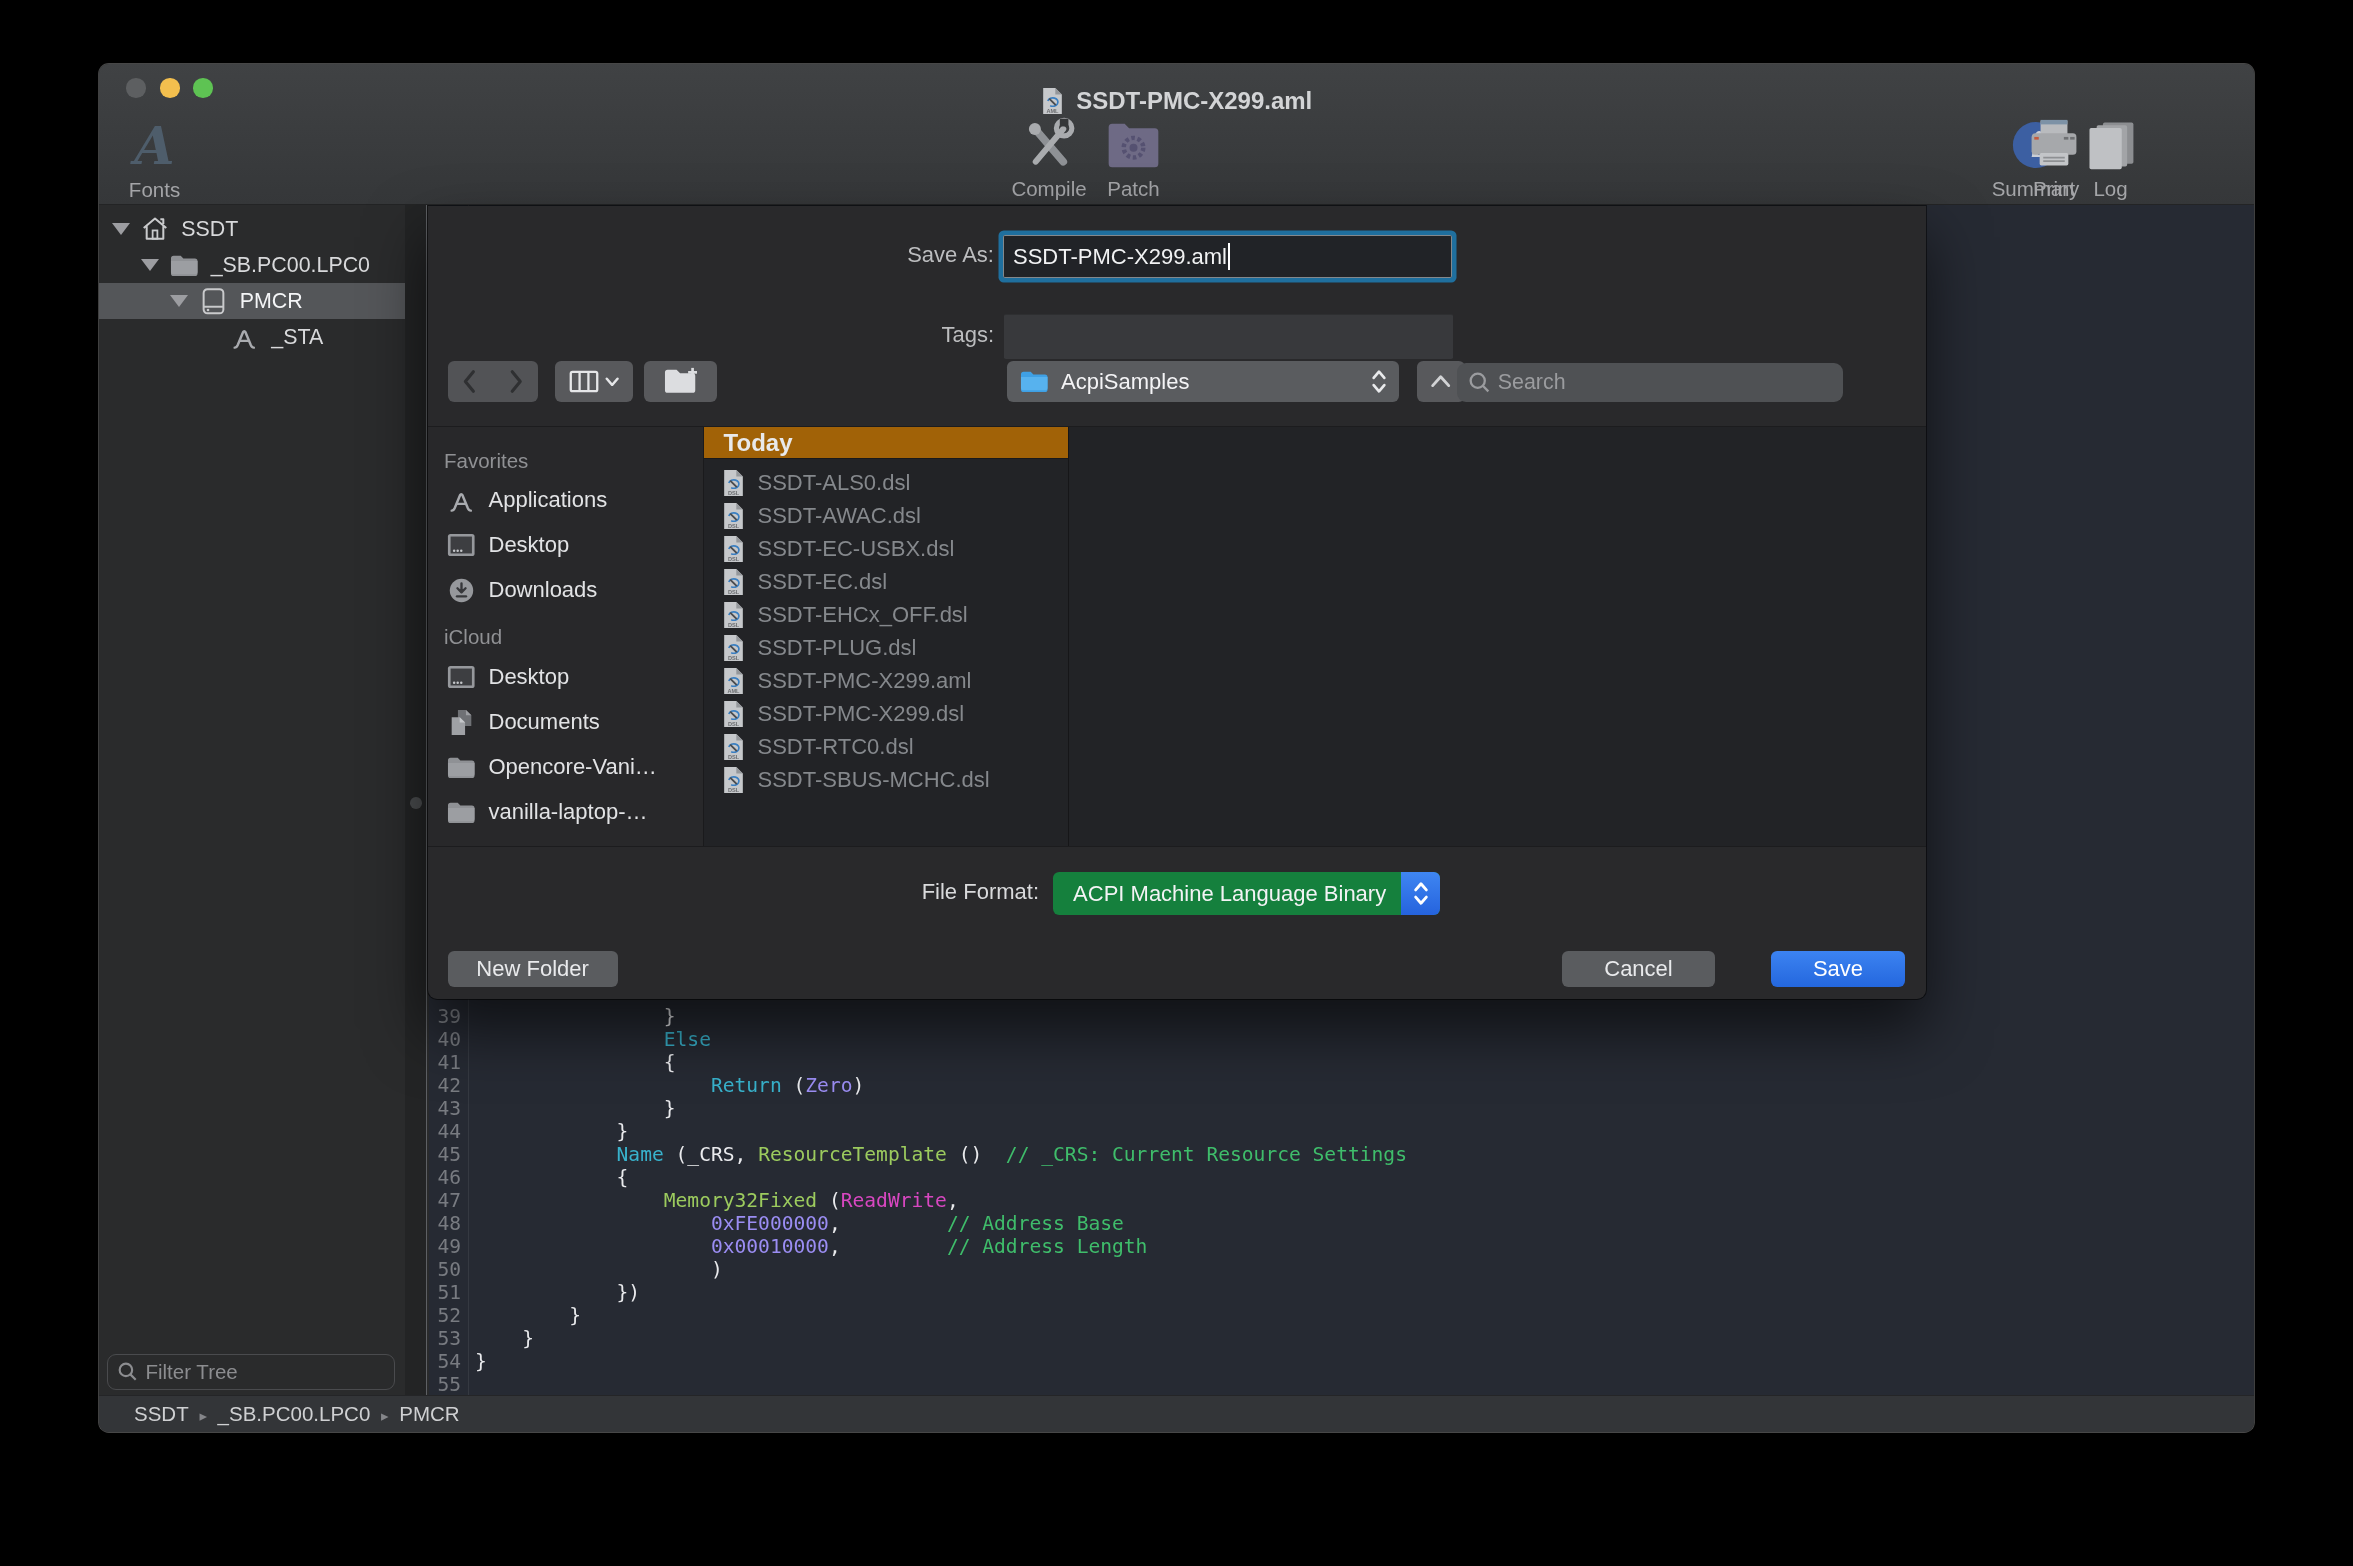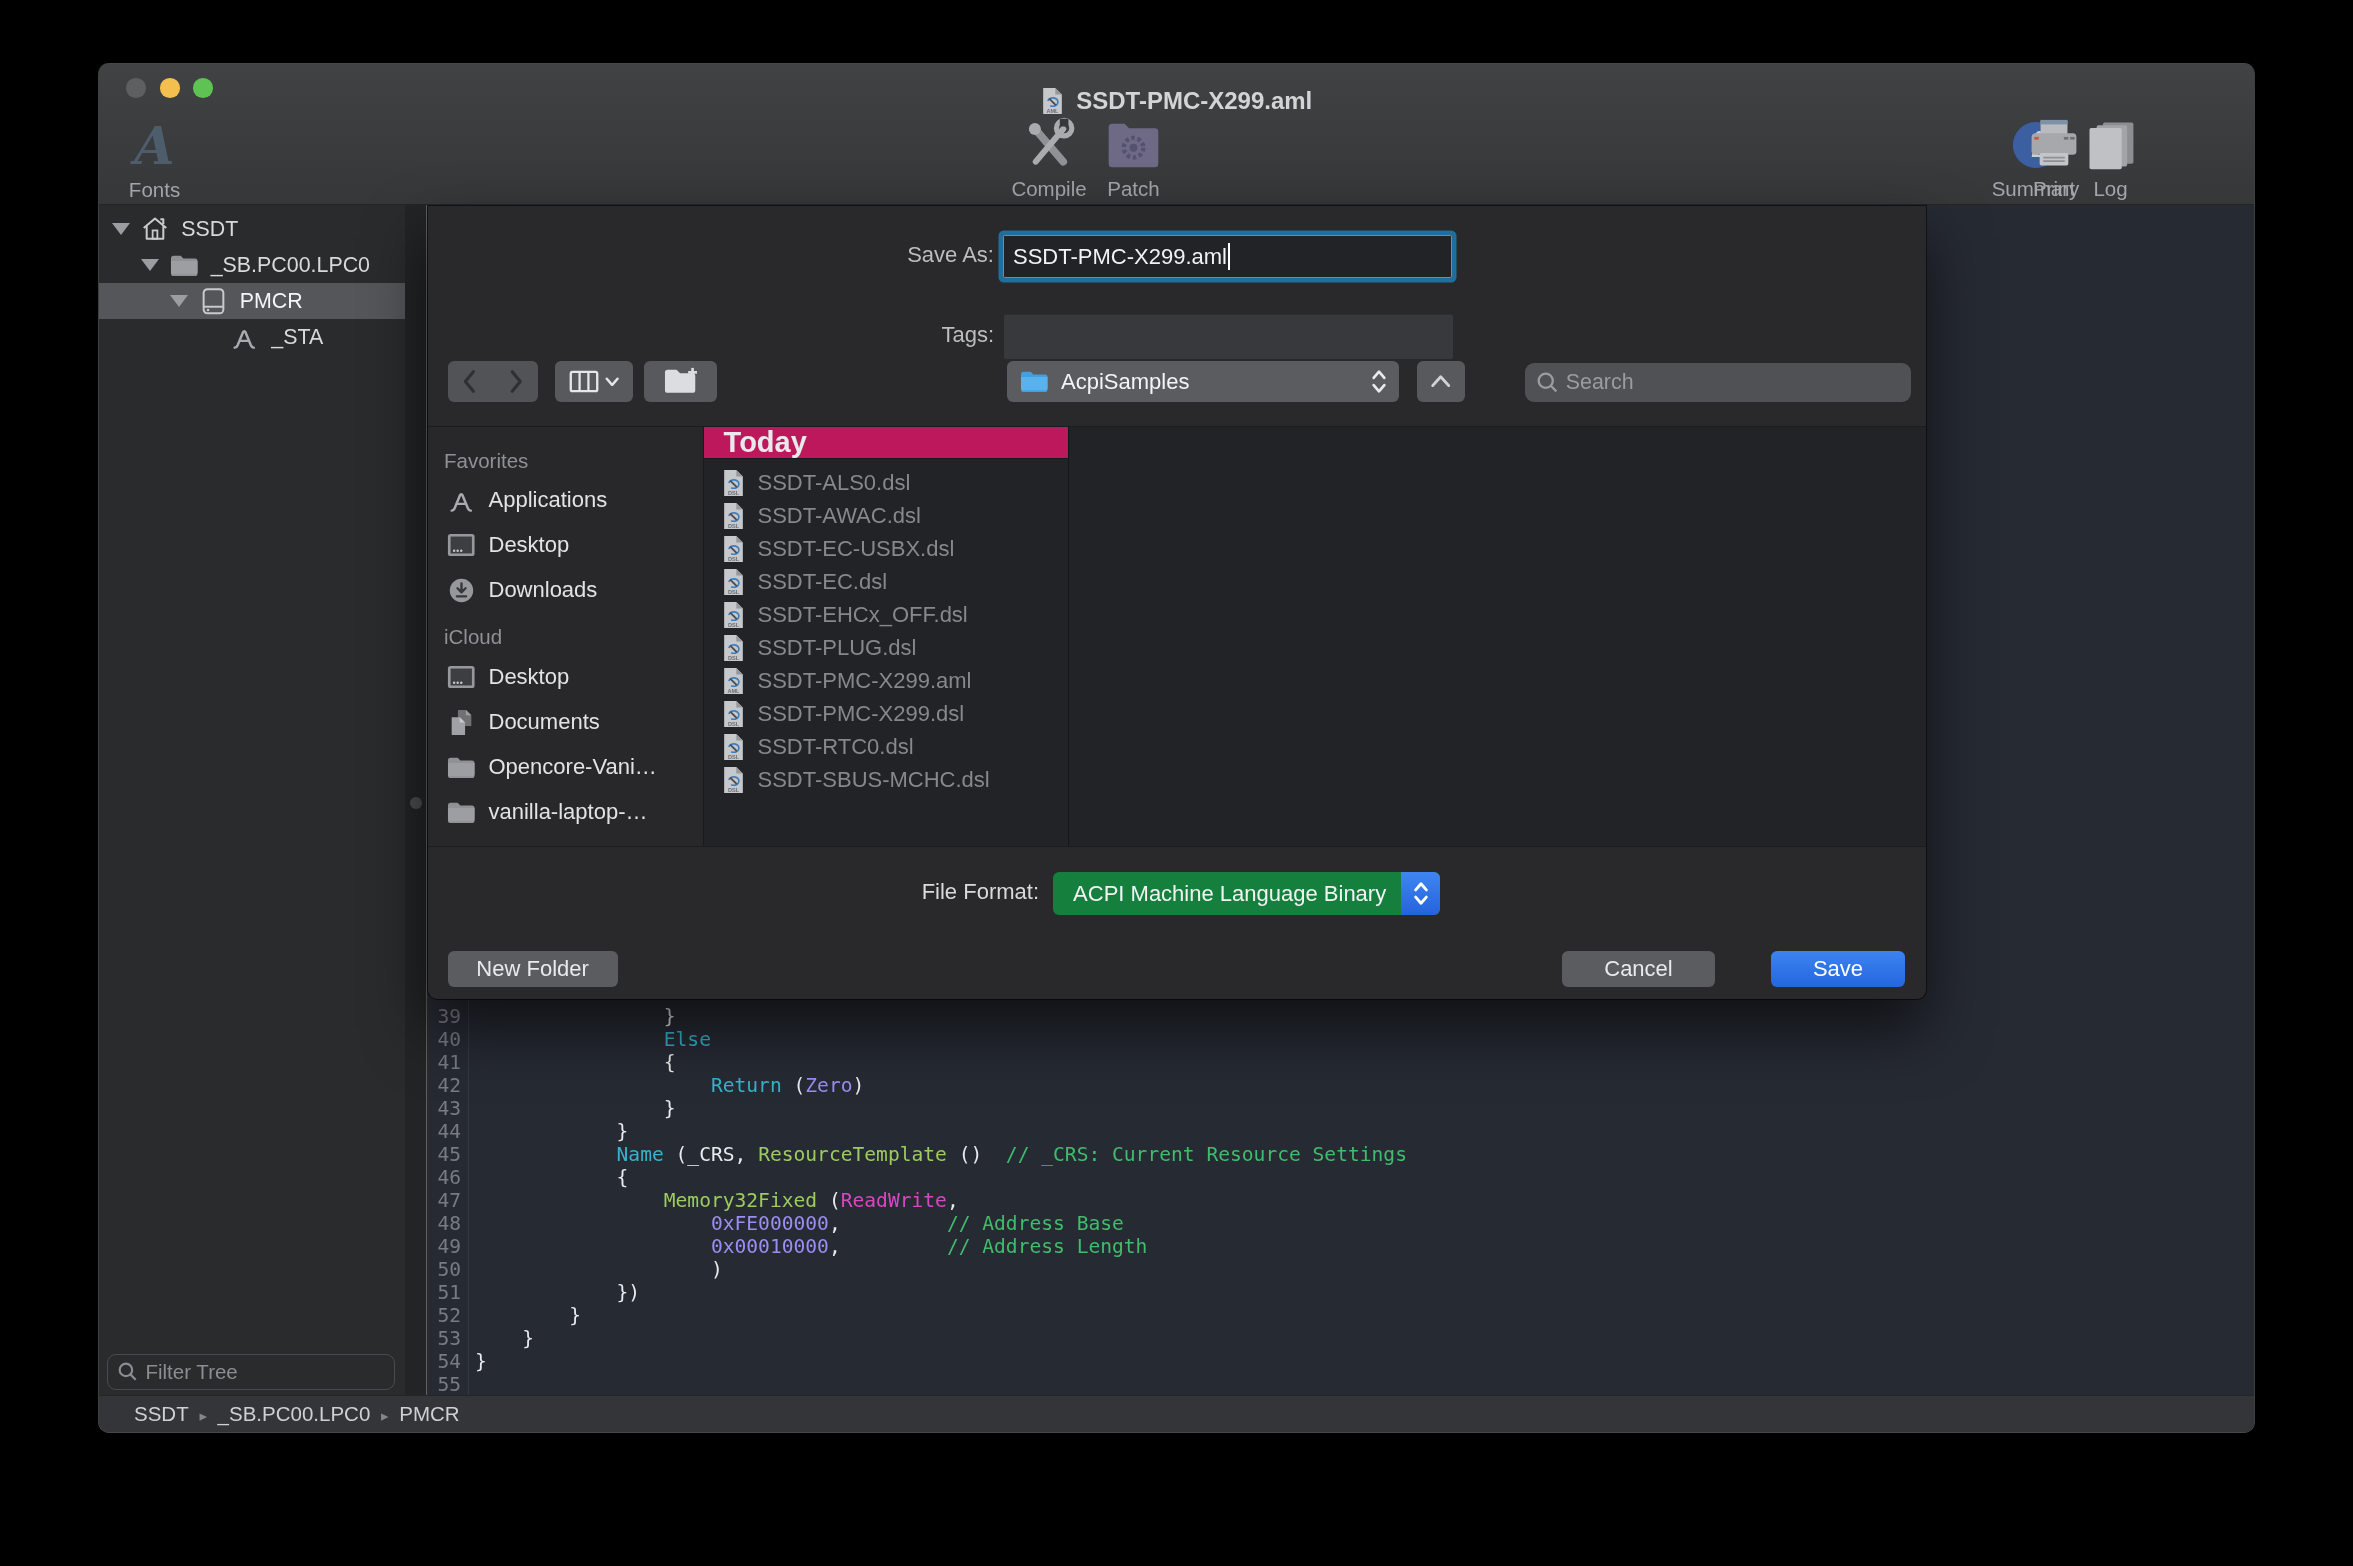--- a/index.html
+++ b/index.html
@@ -82,7 +82,7 @@
              display:flex;align-items:center;padding:0 12.5px;gap:13px;font-size:22px;color:#f4f4f6;}
   #popup-loc .grow{flex:1;}
   #btn-up{left:989px;width:48px;border-radius:6.2px;background:#58595c;}
-  #search{position:absolute;left:1097px;top:157px;width:386px;height:39px;background:#4f5154;border-radius:9px;
+  #search{position:absolute;left:1029px;top:157px;width:386px;height:39px;background:#4f5154;border-radius:9px;
           display:flex;align-items:center;padding:0 10.7px;gap:7.1px;font-size:21.4px;color:#9b9c9f;}
 
   

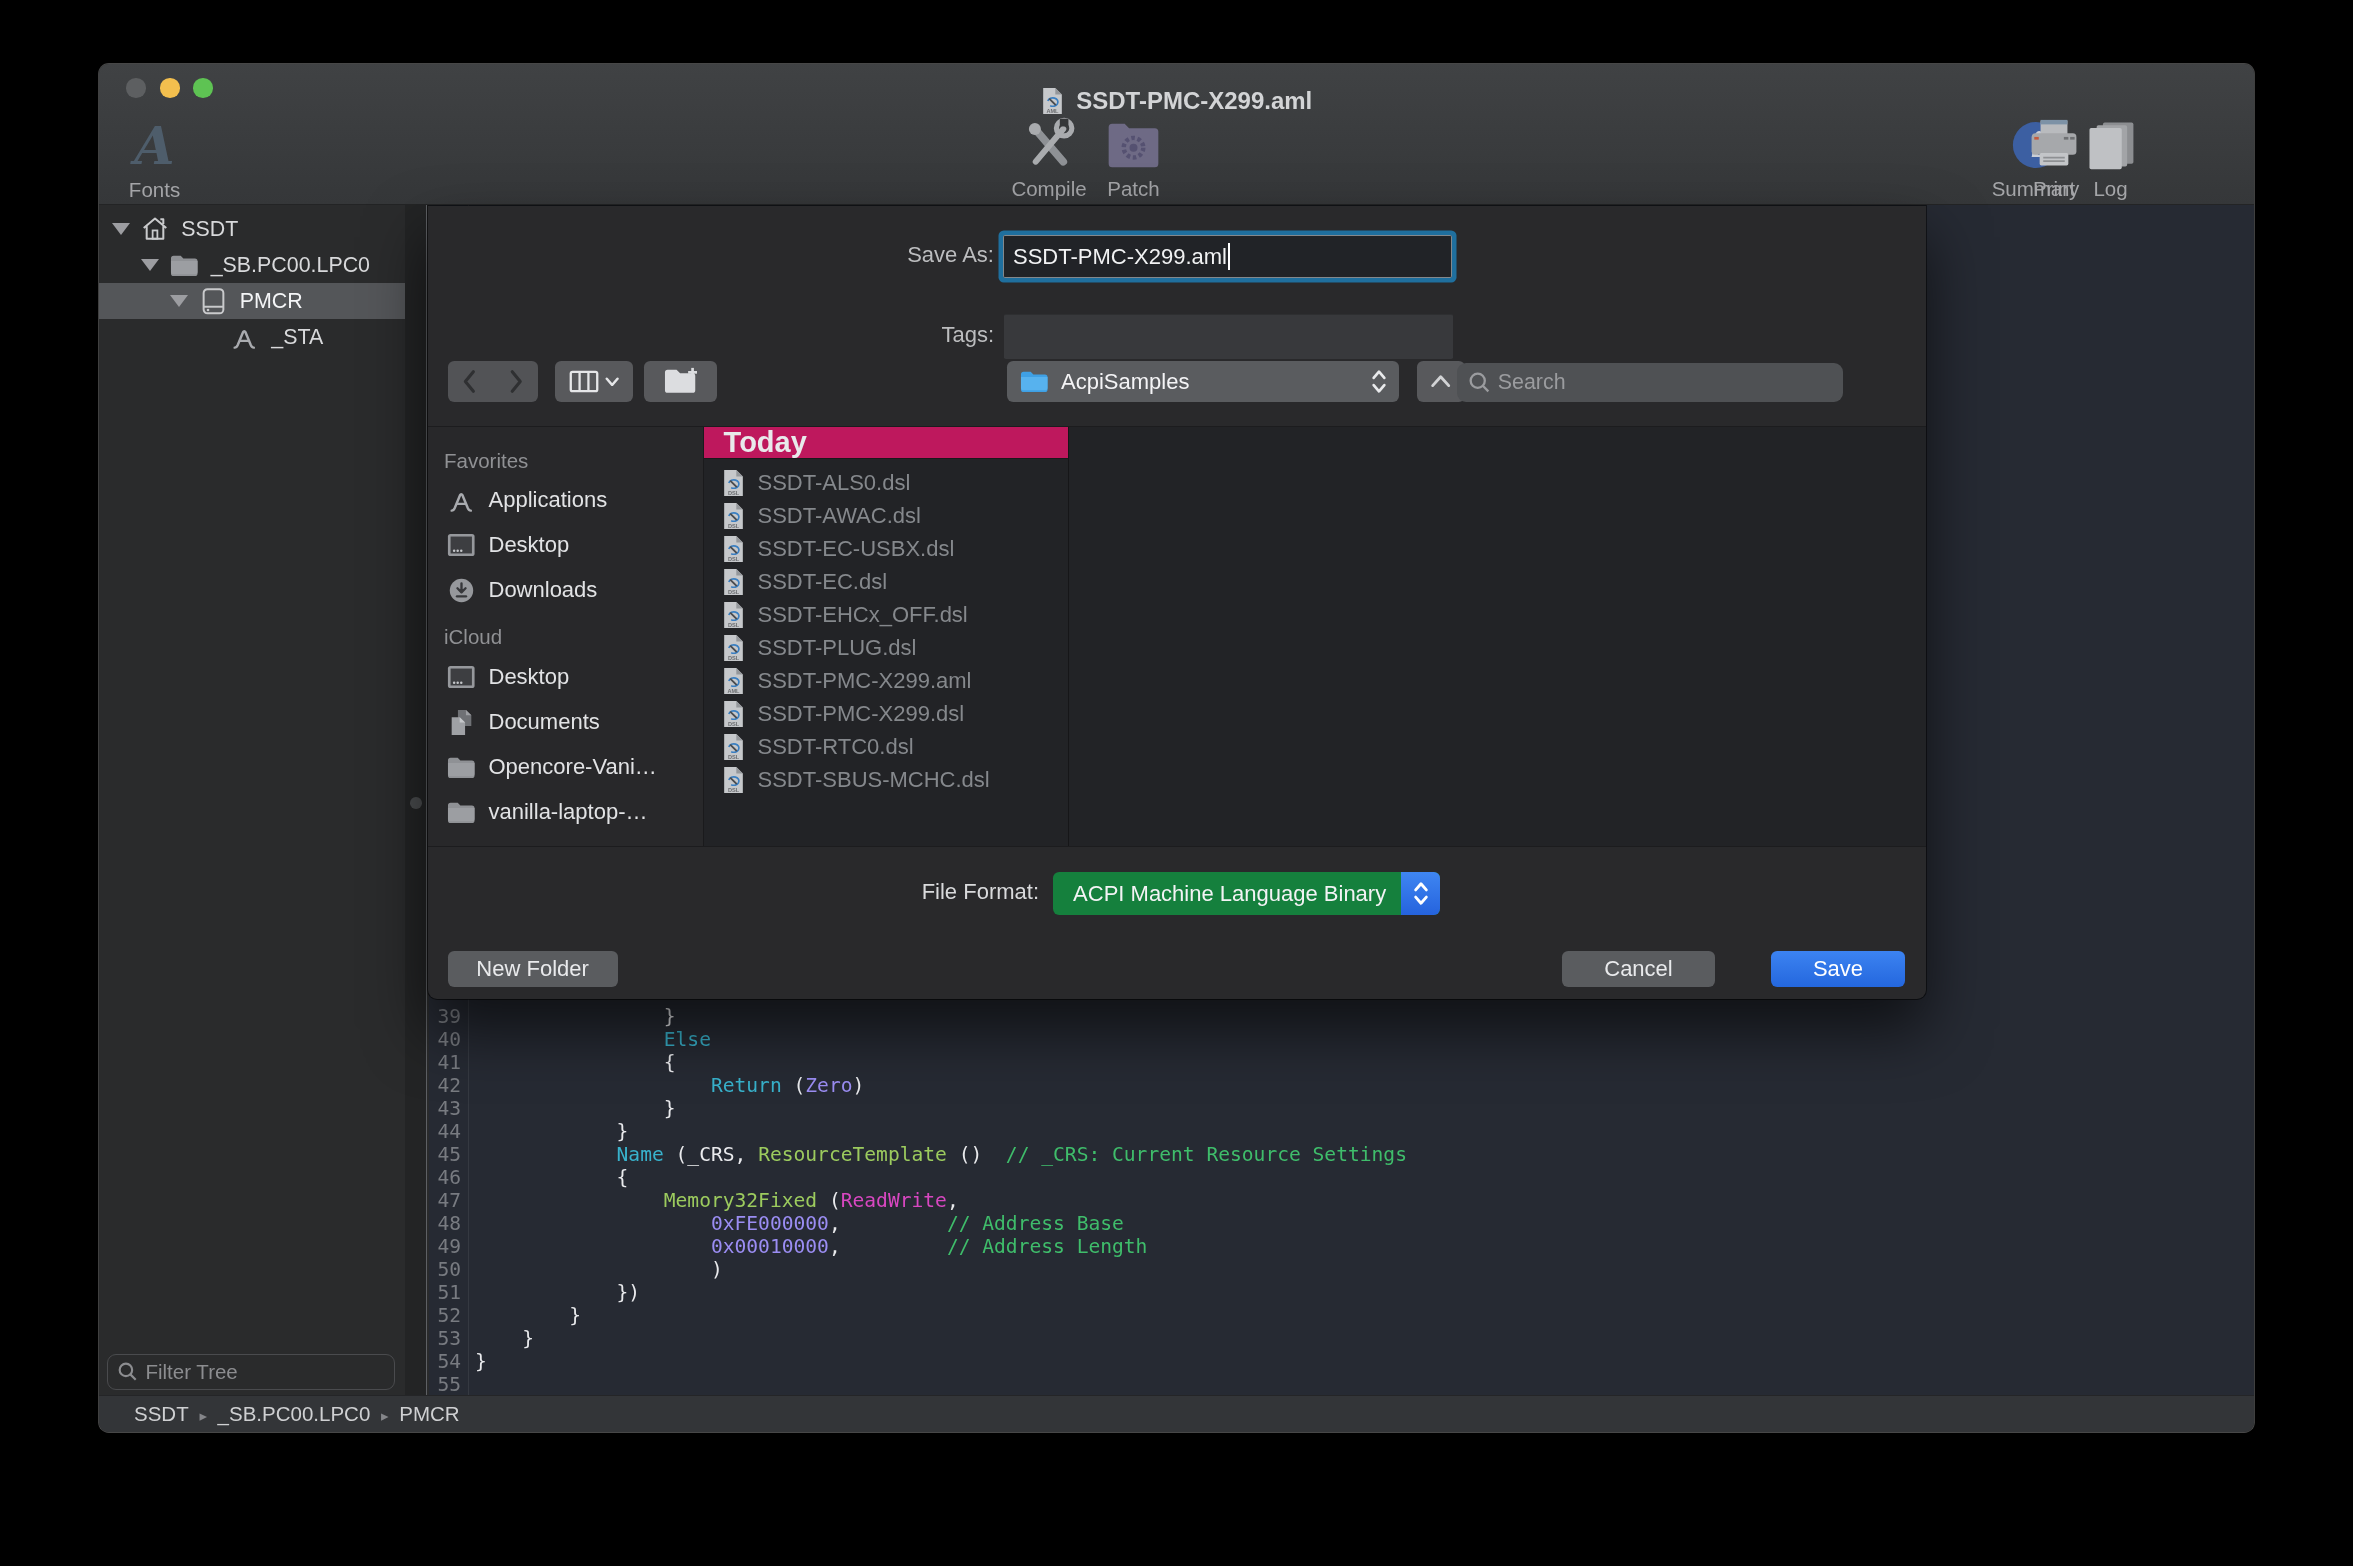--- a/index.html
+++ b/index.html
@@ -93,8 +93,8 @@
   .frow{height:45px;display:flex;align-items:center;padding-left:18px;gap:12.5px;font-size:22px;color:#e2e3e5;white-space:nowrap;overflow:hidden;}
   .frow .ficon{width:30px;height:28.5px;flex:0 0 auto;display:flex;align-items:center;justify-content:center;}
   #col2{width:365px;border-right:0.9px solid #161618;display:flex;flex-direction:column;}
-  #today{height:32px;background:#be185d;border-bottom:0.9px solid #19191b;display:flex;align-items:center;
-         padding-left:19.6px;font-size:29px;font-weight:bold;color:#e8e9eb;}
+  #today{height:32px;background:#a16207;border-bottom:0.9px solid #19191b;display:flex;align-items:center;
+         padding-left:19.6px;font-size:24px;font-weight:bold;color:#e8e9eb;}
   #filelist{padding-top:7.1px;}
   .filerow{height:33px;display:flex;align-items:center;padding-left:18px;gap:12.5px;font-size:22px;color:#85888c;white-space:nowrap;}
   .filerow .dicon{width:23px;height:28px;flex:0 0 auto;}

